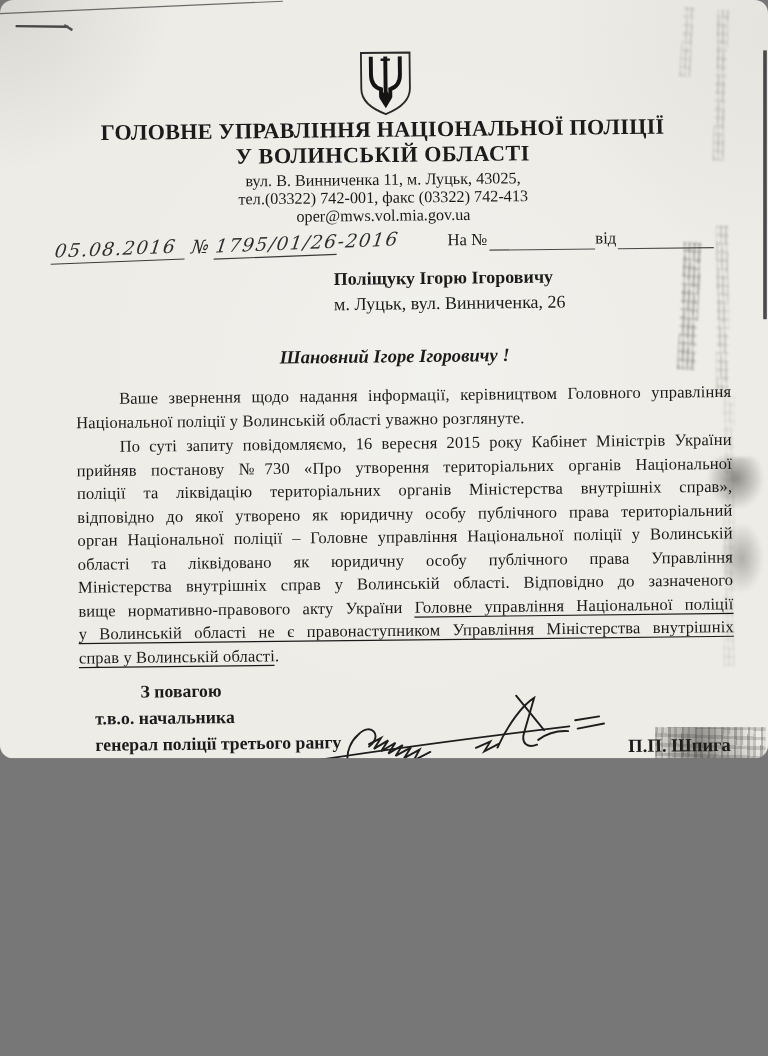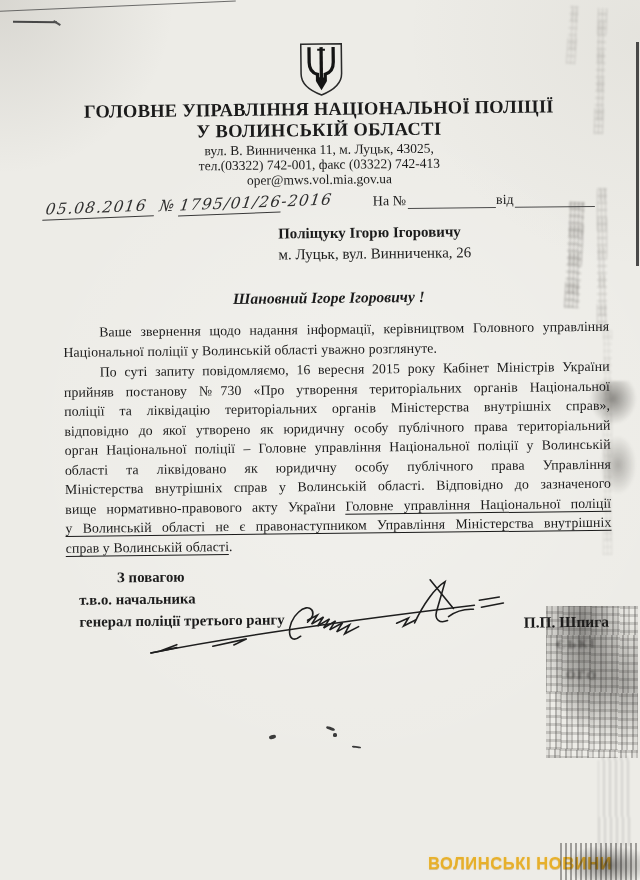--- a/index.html
+++ b/index.html
@@ -4,13 +4,13 @@
 <style>
   html,body{margin:0;padding:0;background:#777;}
   .page{
-    position:relative;width:640px;height:880px;overflow:hidden;
+    position:relative;width:640px;height:632px;overflow:hidden;
     background:
       radial-gradient(circle at 0% 0%, rgba(110,105,95,.16), transparent 16%),
       radial-gradient(circle at 100% 4%, rgba(120,115,100,.07), transparent 22%),
       radial-gradient(circle at 55% 50%, rgba(255,255,255,.25), transparent 60%),
       #edece7;
-    font-family:"Liberation Serif", serif;color:#1b1b1b;
+    font-family:"Liberation Serif", serif;color:#1b1b1b;border-radius:11px;
   }
   .content{position:absolute;inset:0;transform:rotate(-0.65deg);transform-origin:320px 220px;}
 

